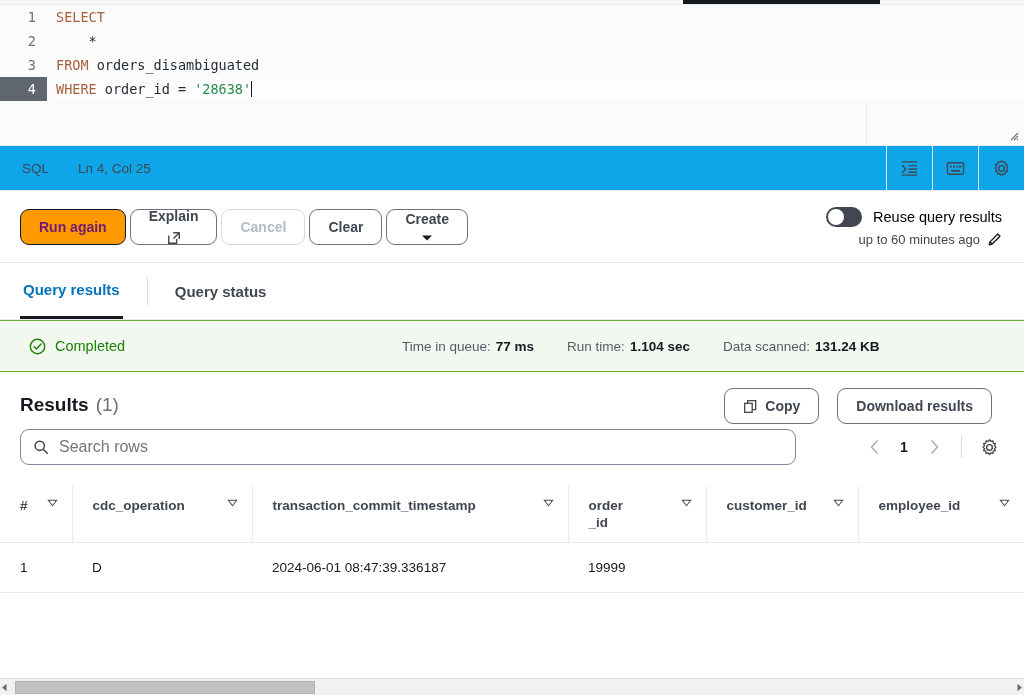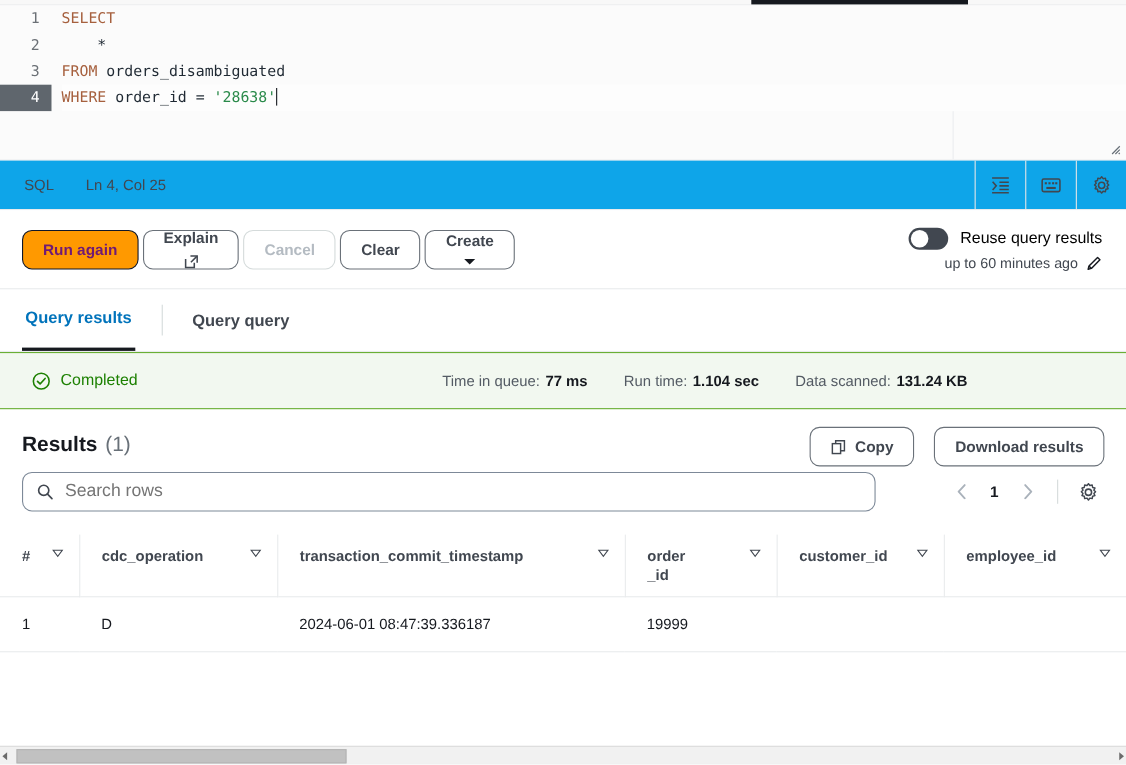--- a/index.html
+++ b/index.html
@@ -306,7 +306,7 @@
 <div class="tabs">
   <div class="tab selected">Query results</div>
   <div class="tab-sep"></div>
-  <div class="tab plain-tab">Query query</div>
+  <div class="tab plain-tab">Query status</div>
 </div>
 
 <div class="banner">

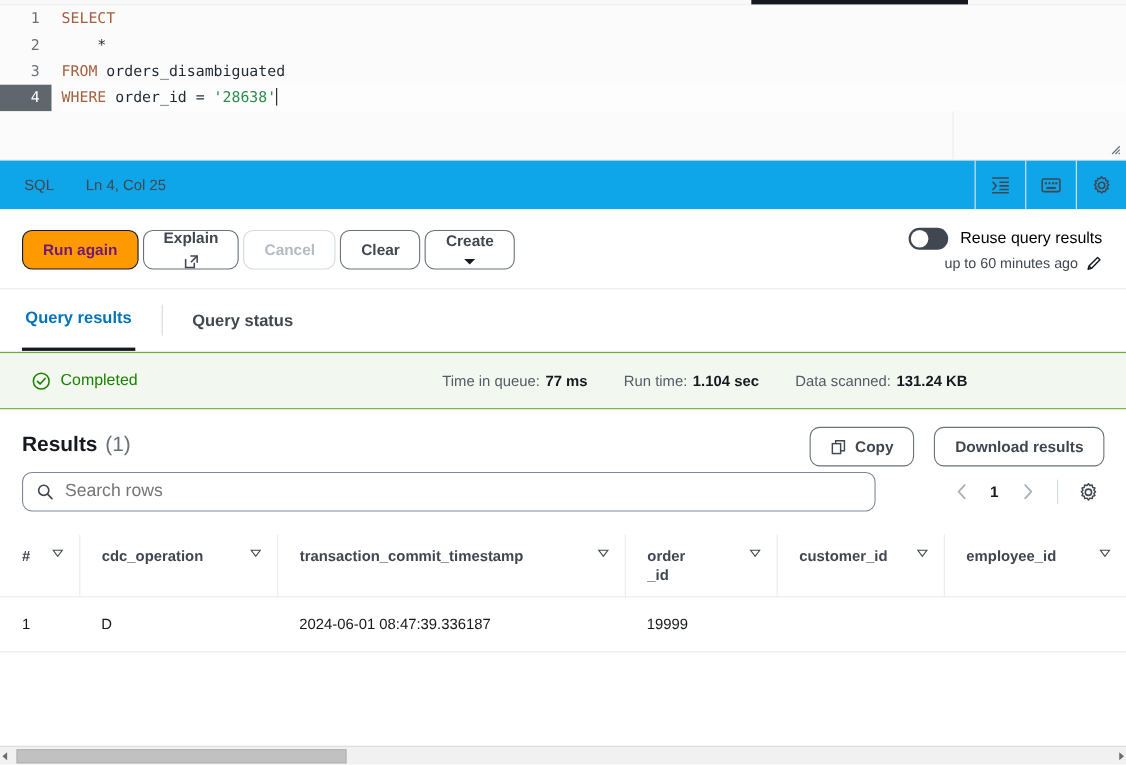--- a/index.html
+++ b/index.html
@@ -138,7 +138,7 @@
   }
   .results-title { font-size: 19px; font-weight: bold; color: #16191f; }
   .results-count { font-size: 19px; color: #687078; margin-left: 7px; font-weight: normal; }
-  .results-actions { position: absolute; right: 20px; top: 16px; display: flex; gap: 14px; }
+  .results-actions { position: absolute; right: 32px; top: 16px; display: flex; gap: 14px; }
 
   .filter-row {
     display: flex; align-items: center; padding: 13px 20px 0 20px;

